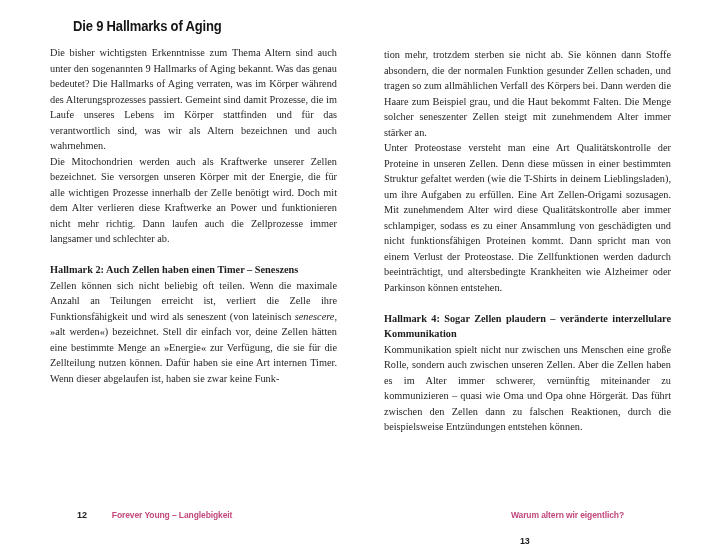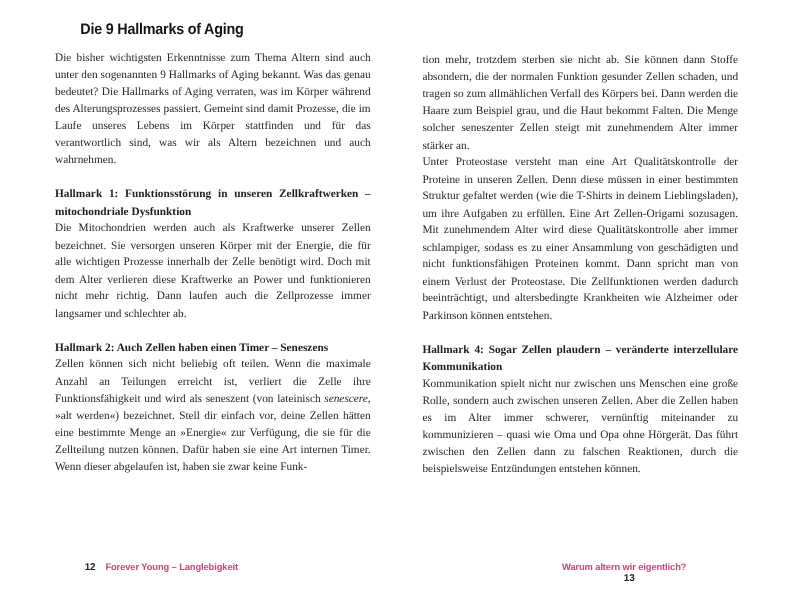--- a/index.html
+++ b/index.html
@@ -81,7 +81,6 @@
     <h1 class="chapter-heading">Die 9 Hallmarks of Aging</h1>
     <div class="body-text">
       <p>Die bisher wichtigsten Erkenntnisse zum Thema Altern sind auch unter den sogenannten 9 Hallmarks of Aging bekannt. Was das genau bedeutet? Die Hallmarks of Aging verraten, was im Körper während des Alterungsprozesses passiert. Gemeint sind damit Prozesse, die im Laufe unseres Lebens im Körper stattfinden und für das verantwortlich sind, was wir als Altern bezeichnen und auch wahrnehmen.</p>
-      <p class="subhead">Hallmark 1: Funktionsstörung in unseren Zellkraftwerken – mitochondriale Dysfunktion</p>
       <p>Die Mitochondrien werden auch als Kraftwerke unserer Zellen bezeichnet. Sie versorgen unseren Körper mit der Energie, die für alle wichtigen Prozesse innerhalb der Zelle benötigt wird. Doch mit dem Alter verlieren diese Kraftwerke an Power und funktionieren nicht mehr richtig. Dann laufen auch die Zellprozesse immer langsamer und schlechter ab.</p>
       <p class="subhead">Hallmark 2: Auch Zellen haben einen Timer – Seneszens</p>
       <p><span>Zellen können sich nicht beliebig oft teilen. Wenn die maximale Anzahl an Teilungen erreicht ist, verliert die Zelle ihre Funktionsfähigkeit und wird als seneszent (von lateinisch </span><em>senescere</em><span>, »alt werden«) bezeichnet. Stell dir einfach vor, deine Zellen hätten eine bestimmte Menge an »Energie« zur Verfügung, die sie für die Zellteilung nutzen können. Dafür haben sie eine Art internen Timer. Wenn dieser abgelaufen ist, haben sie zwar keine Funk-</span></p>

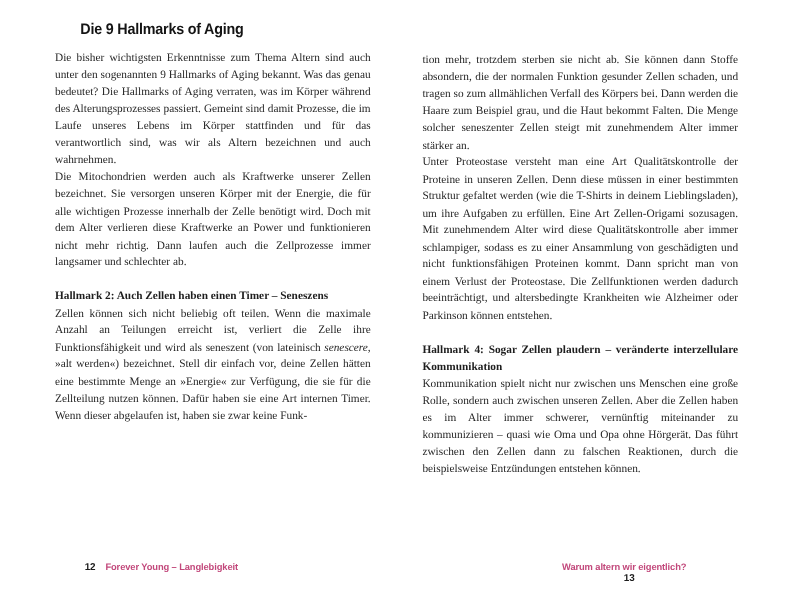--- a/index.html
+++ b/index.html
@@ -58,12 +58,13 @@
     position: absolute;
     top: 510px;
     display: flex;
-    align-items: center;
+    align-items: flex-start;
     font-family: "Liberation Sans", sans-serif;
     font-size: 8.5px;
     font-weight: bold;
     letter-spacing: -0.1px;
     white-space: nowrap;
+    gap: 16px;
   }
   .footer-left  { left: 77px; }
   .footer-right { right: 96px; flex-direction: column; }

